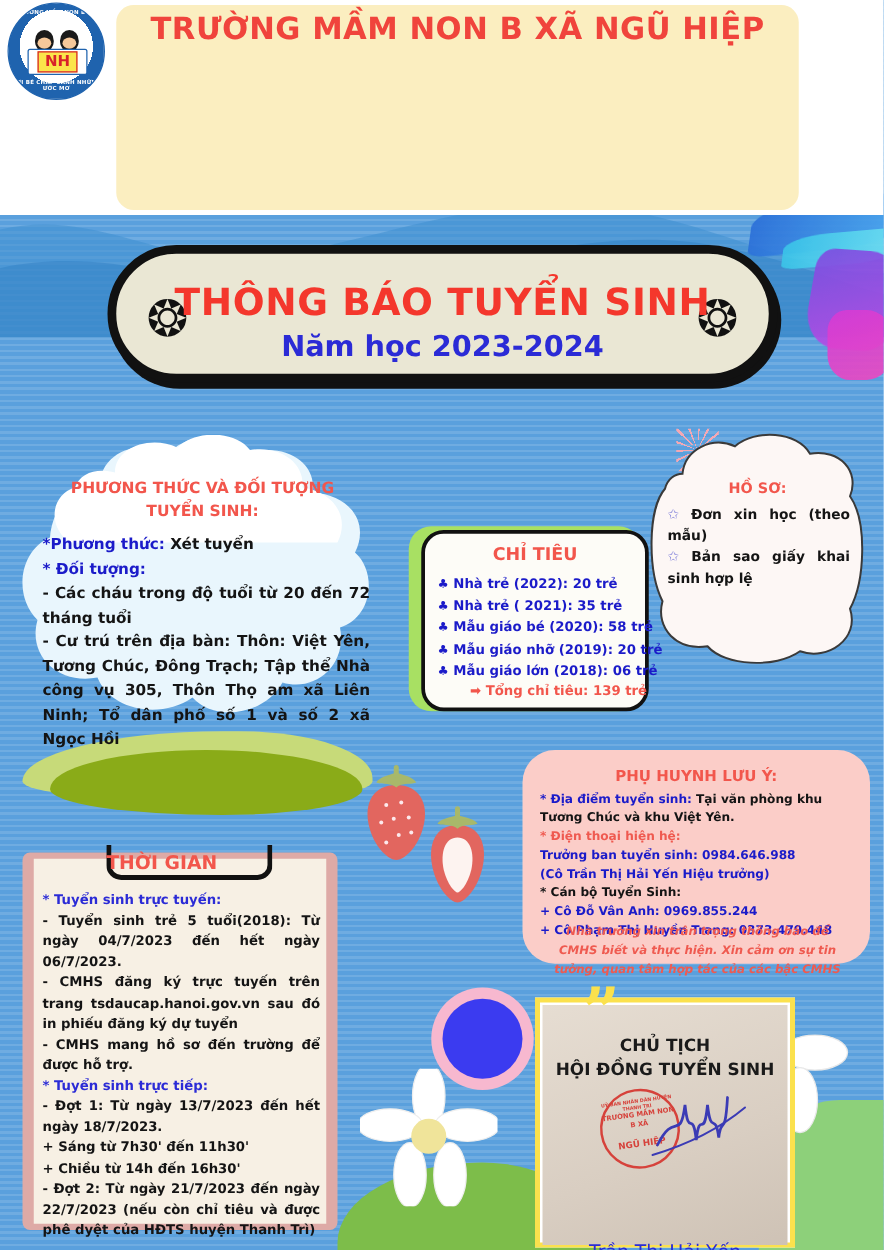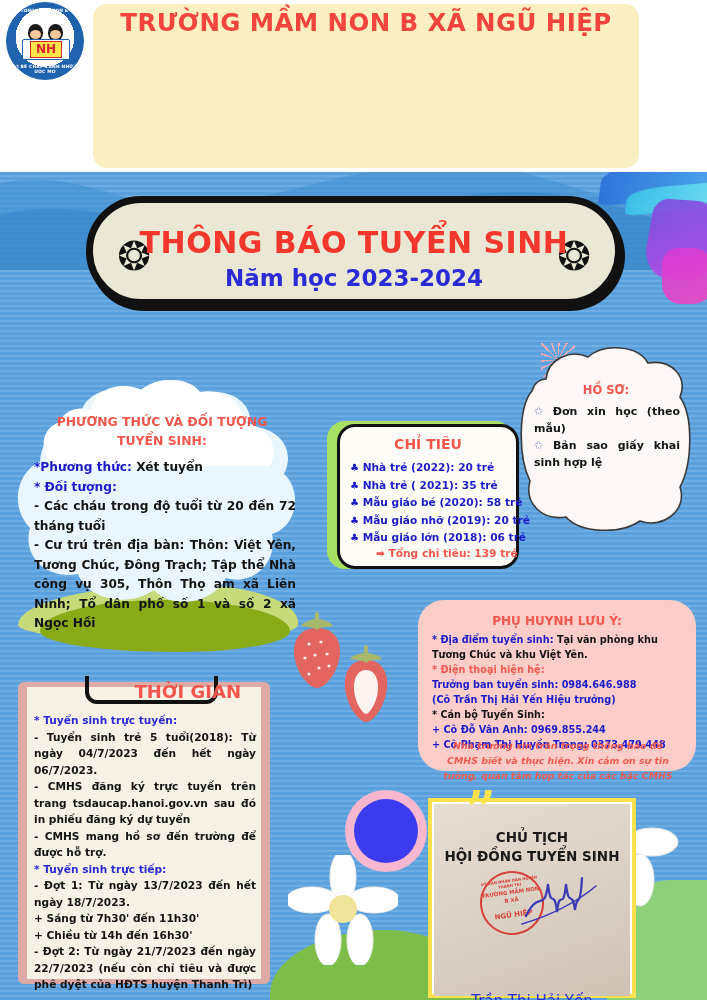--- a/index.html
+++ b/index.html
@@ -253,7 +253,6 @@
   #cloud-method {
     position: absolute; left: 16px; top: 348px; width: 292px; height: 248px;
     z-index: 6;
-    margin-top: 32px;
   }
   #cloud-method .cloud-bg {
     position: absolute; left: 0; top: 0; width: 292px; height: 248px;

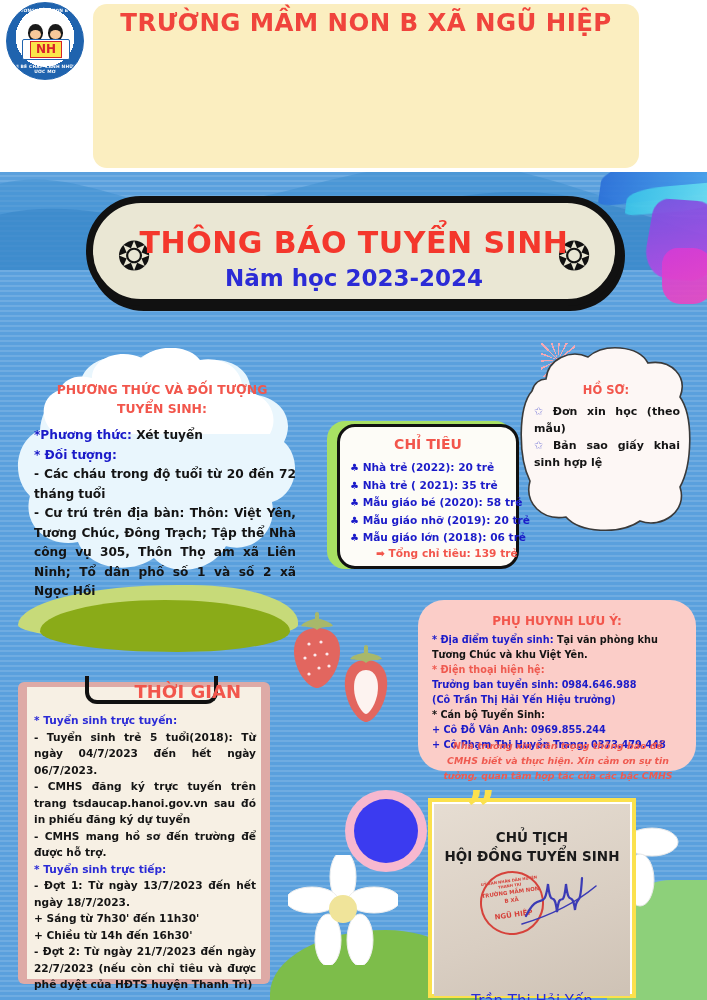--- a/index.html
+++ b/index.html
@@ -356,7 +356,7 @@
   }
   #time-title {
     position: absolute; left: 85px; top: 681px; width: 156px;
-    text-align: right; color: #f2564c; font-size: 18px; font-weight: bold;
+    text-align: left; color: #f2564c; font-size: 15px; font-weight: bold;
     z-index: 8;
   }
   #time-body {

